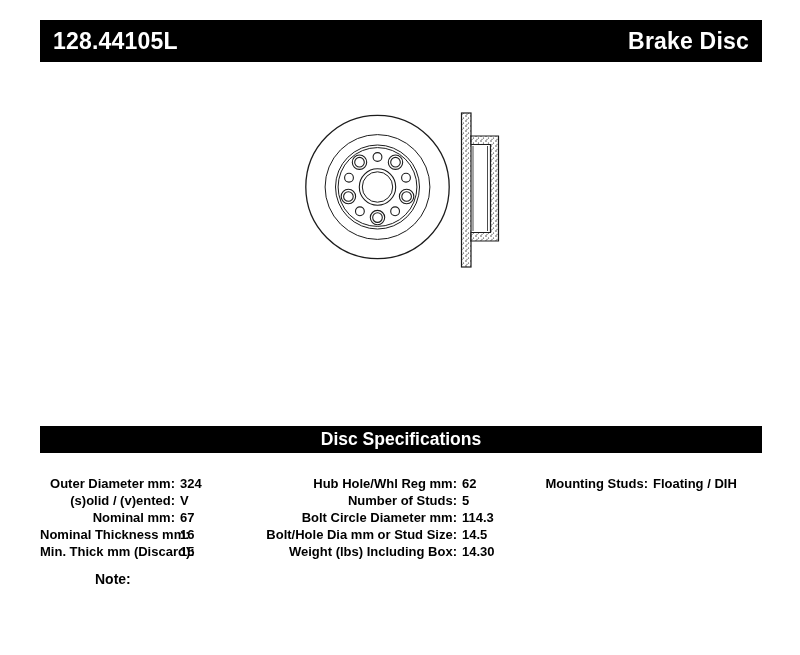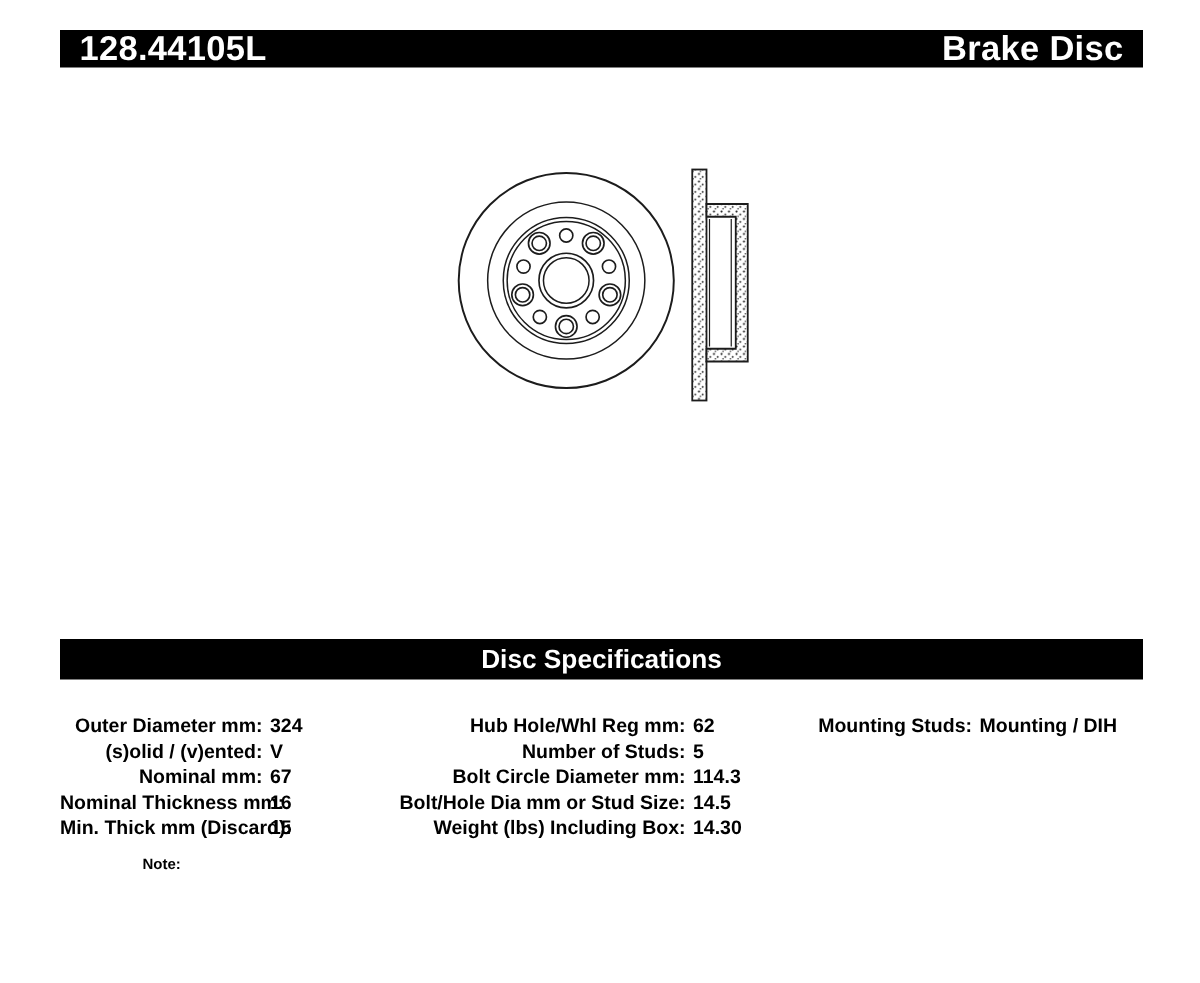--- a/index.html
+++ b/index.html
@@ -12,7 +12,7 @@
     position:absolute;left:40px;width:722px;background:#000;color:#fff;
     box-sizing:border-box;display:flex;align-items:center;
   }
-  .bar.top{top:20px;height:25px;justify-content:space-between;padding:12px 13px;}
+  .bar.top{top:20px;height:42px;justify-content:space-between;padding:12px 13px;}
   .bar.top .bar-text{font-size:23px;font-weight:bold;letter-spacing:0.2px;}
   .bar.mid{top:426px;height:27px;justify-content:center;}
   .bar.mid .bar-text{font-size:17.5px;font-weight:bold;}

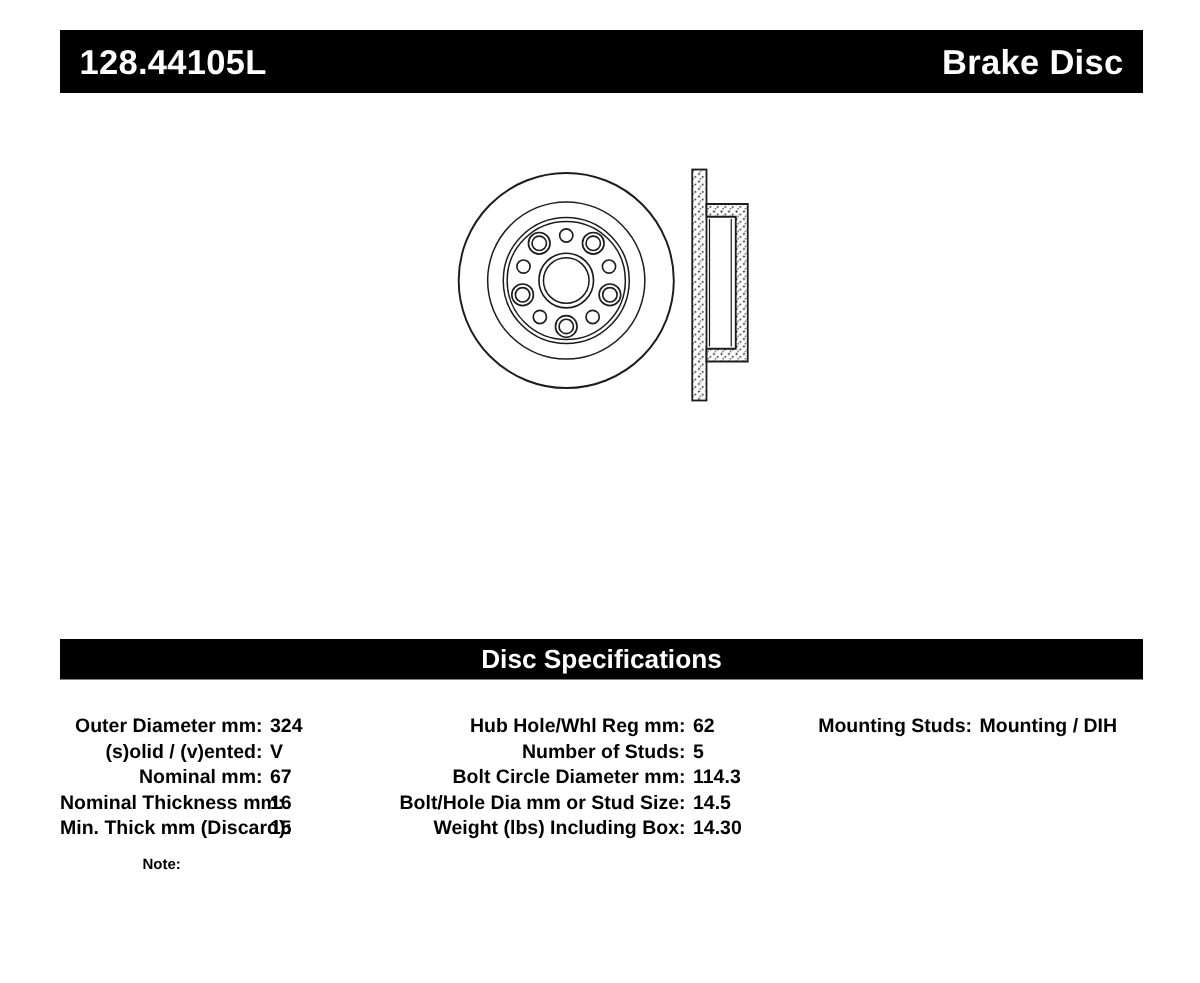--- a/index.html
+++ b/index.html
@@ -133,7 +133,7 @@
 <div class="spec-col col3">
     <div class="spec-row">
       <span class="spec-label">Mounting Studs:</span>
-      <span class="spec-value">Mounting / DIH</span>
+      <span class="spec-value">Floating / DIH</span>
     </div>
   </div>
 

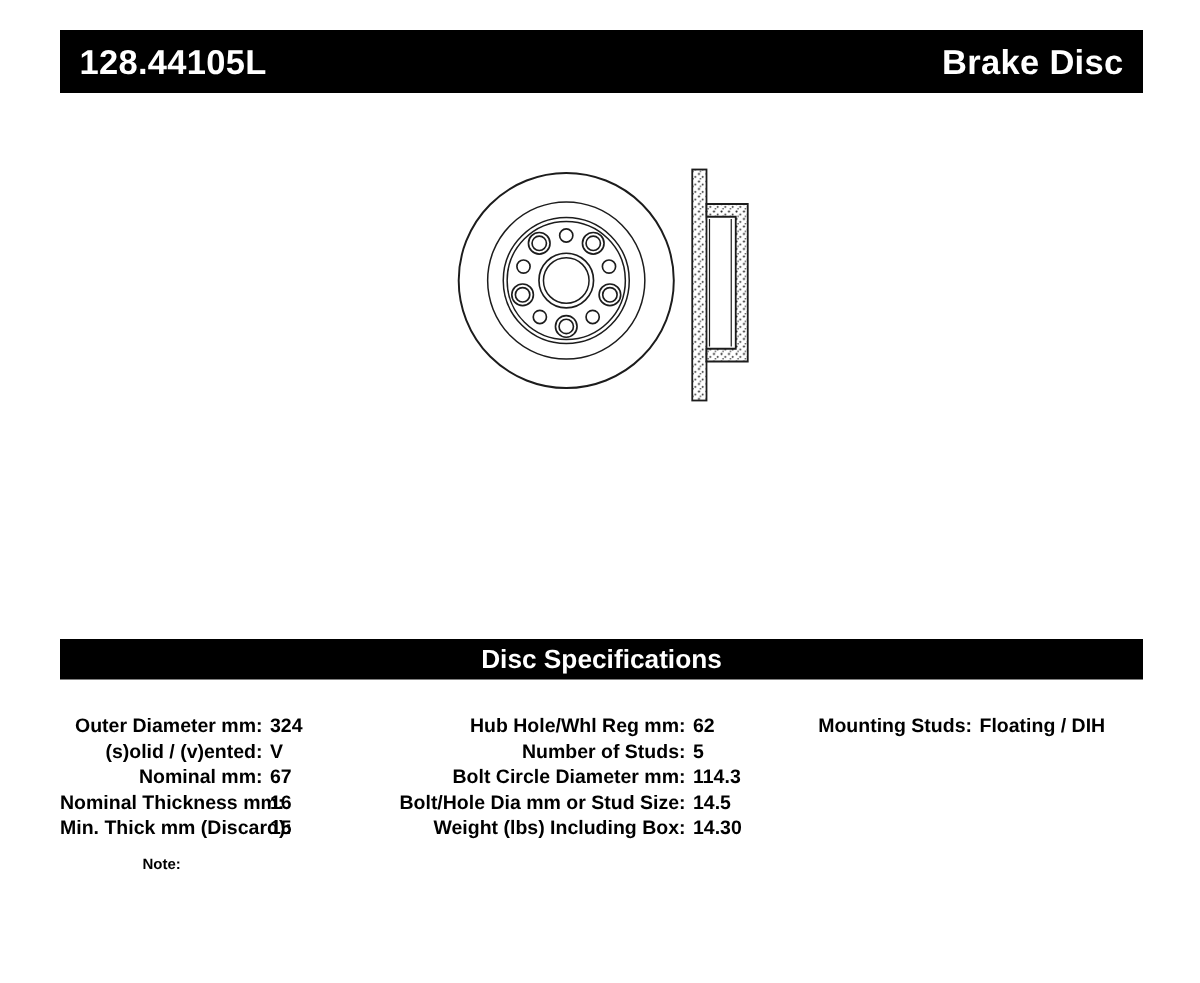--- a/index.html
+++ b/index.html
@@ -24,7 +24,7 @@
   .col1{left:40px;top:475px;}  .col1 .spec-label{width:135px;}
   .col2{left:250px;top:475px;} .col2 .spec-label{width:207px;}
   .col3{left:530px;top:475px;} .col3 .spec-label{width:118px;}
-  .note{position:absolute;left:95px;top:571px;font-size:10px;font-weight:bold;text-align:center;}
+  .note{position:absolute;left:95px;top:571px;font-size:14px;font-weight:bold;text-align:center;}
 </style>
 </head>
 <body>

